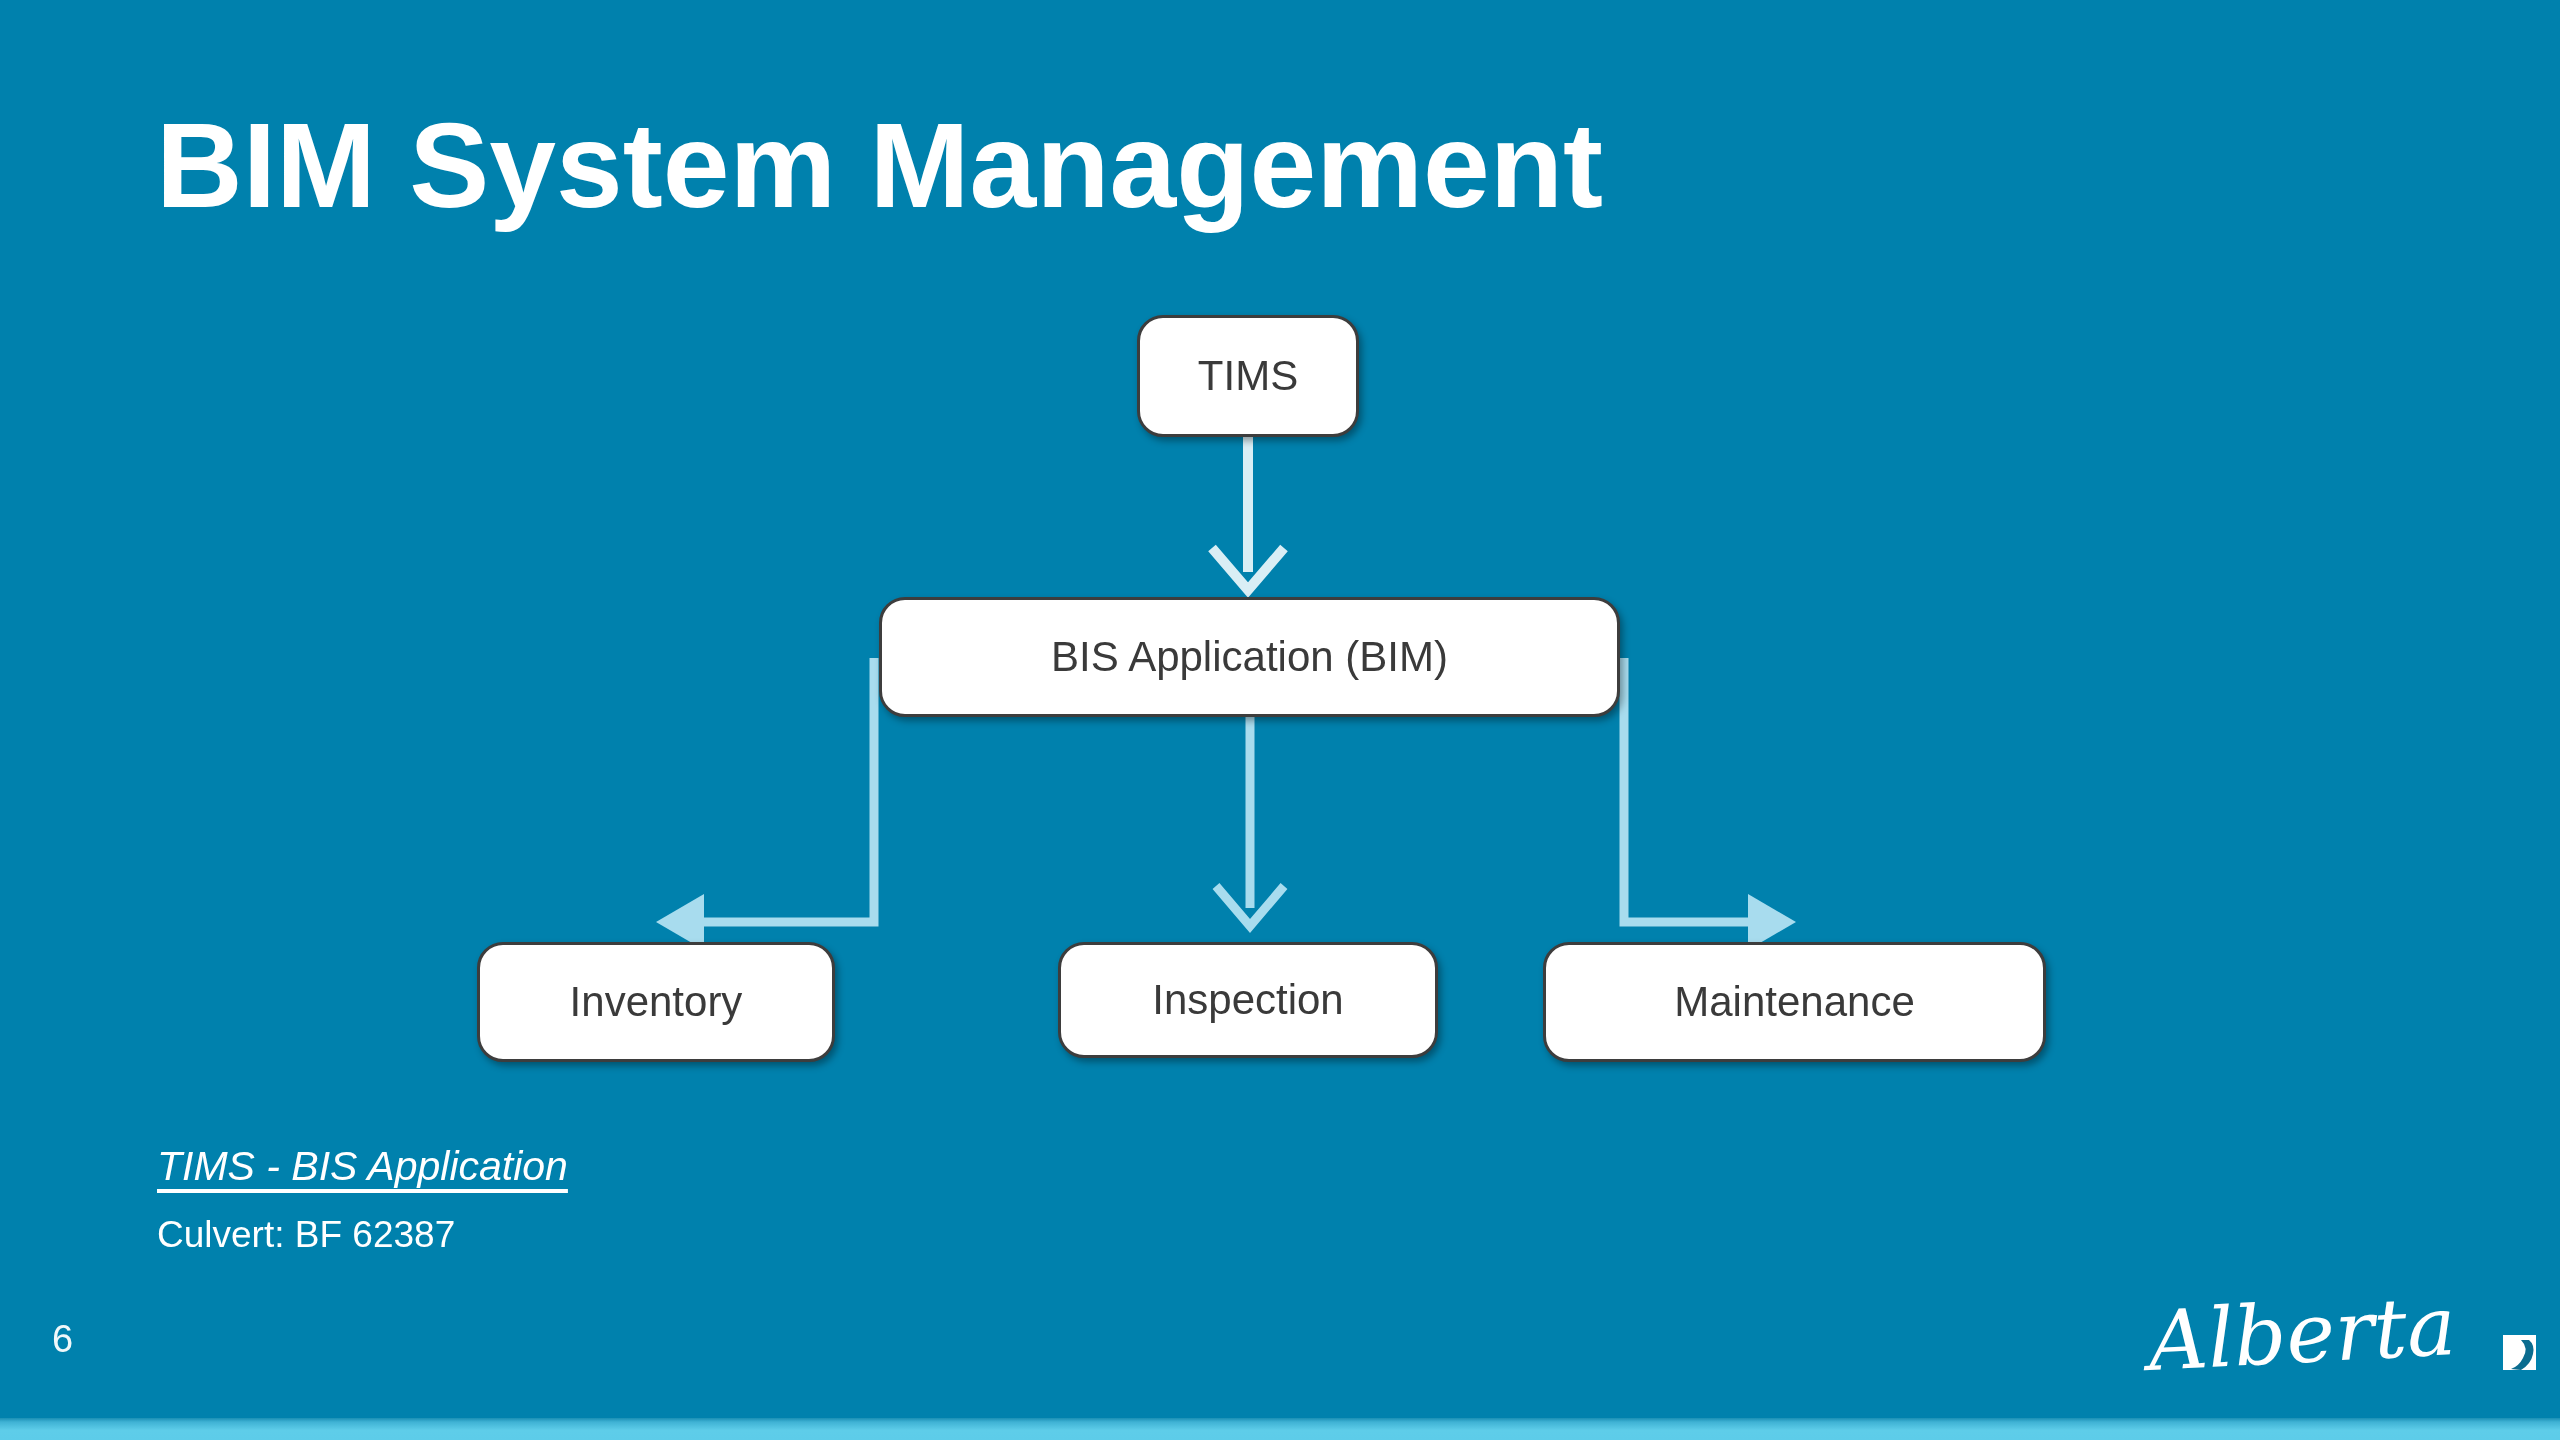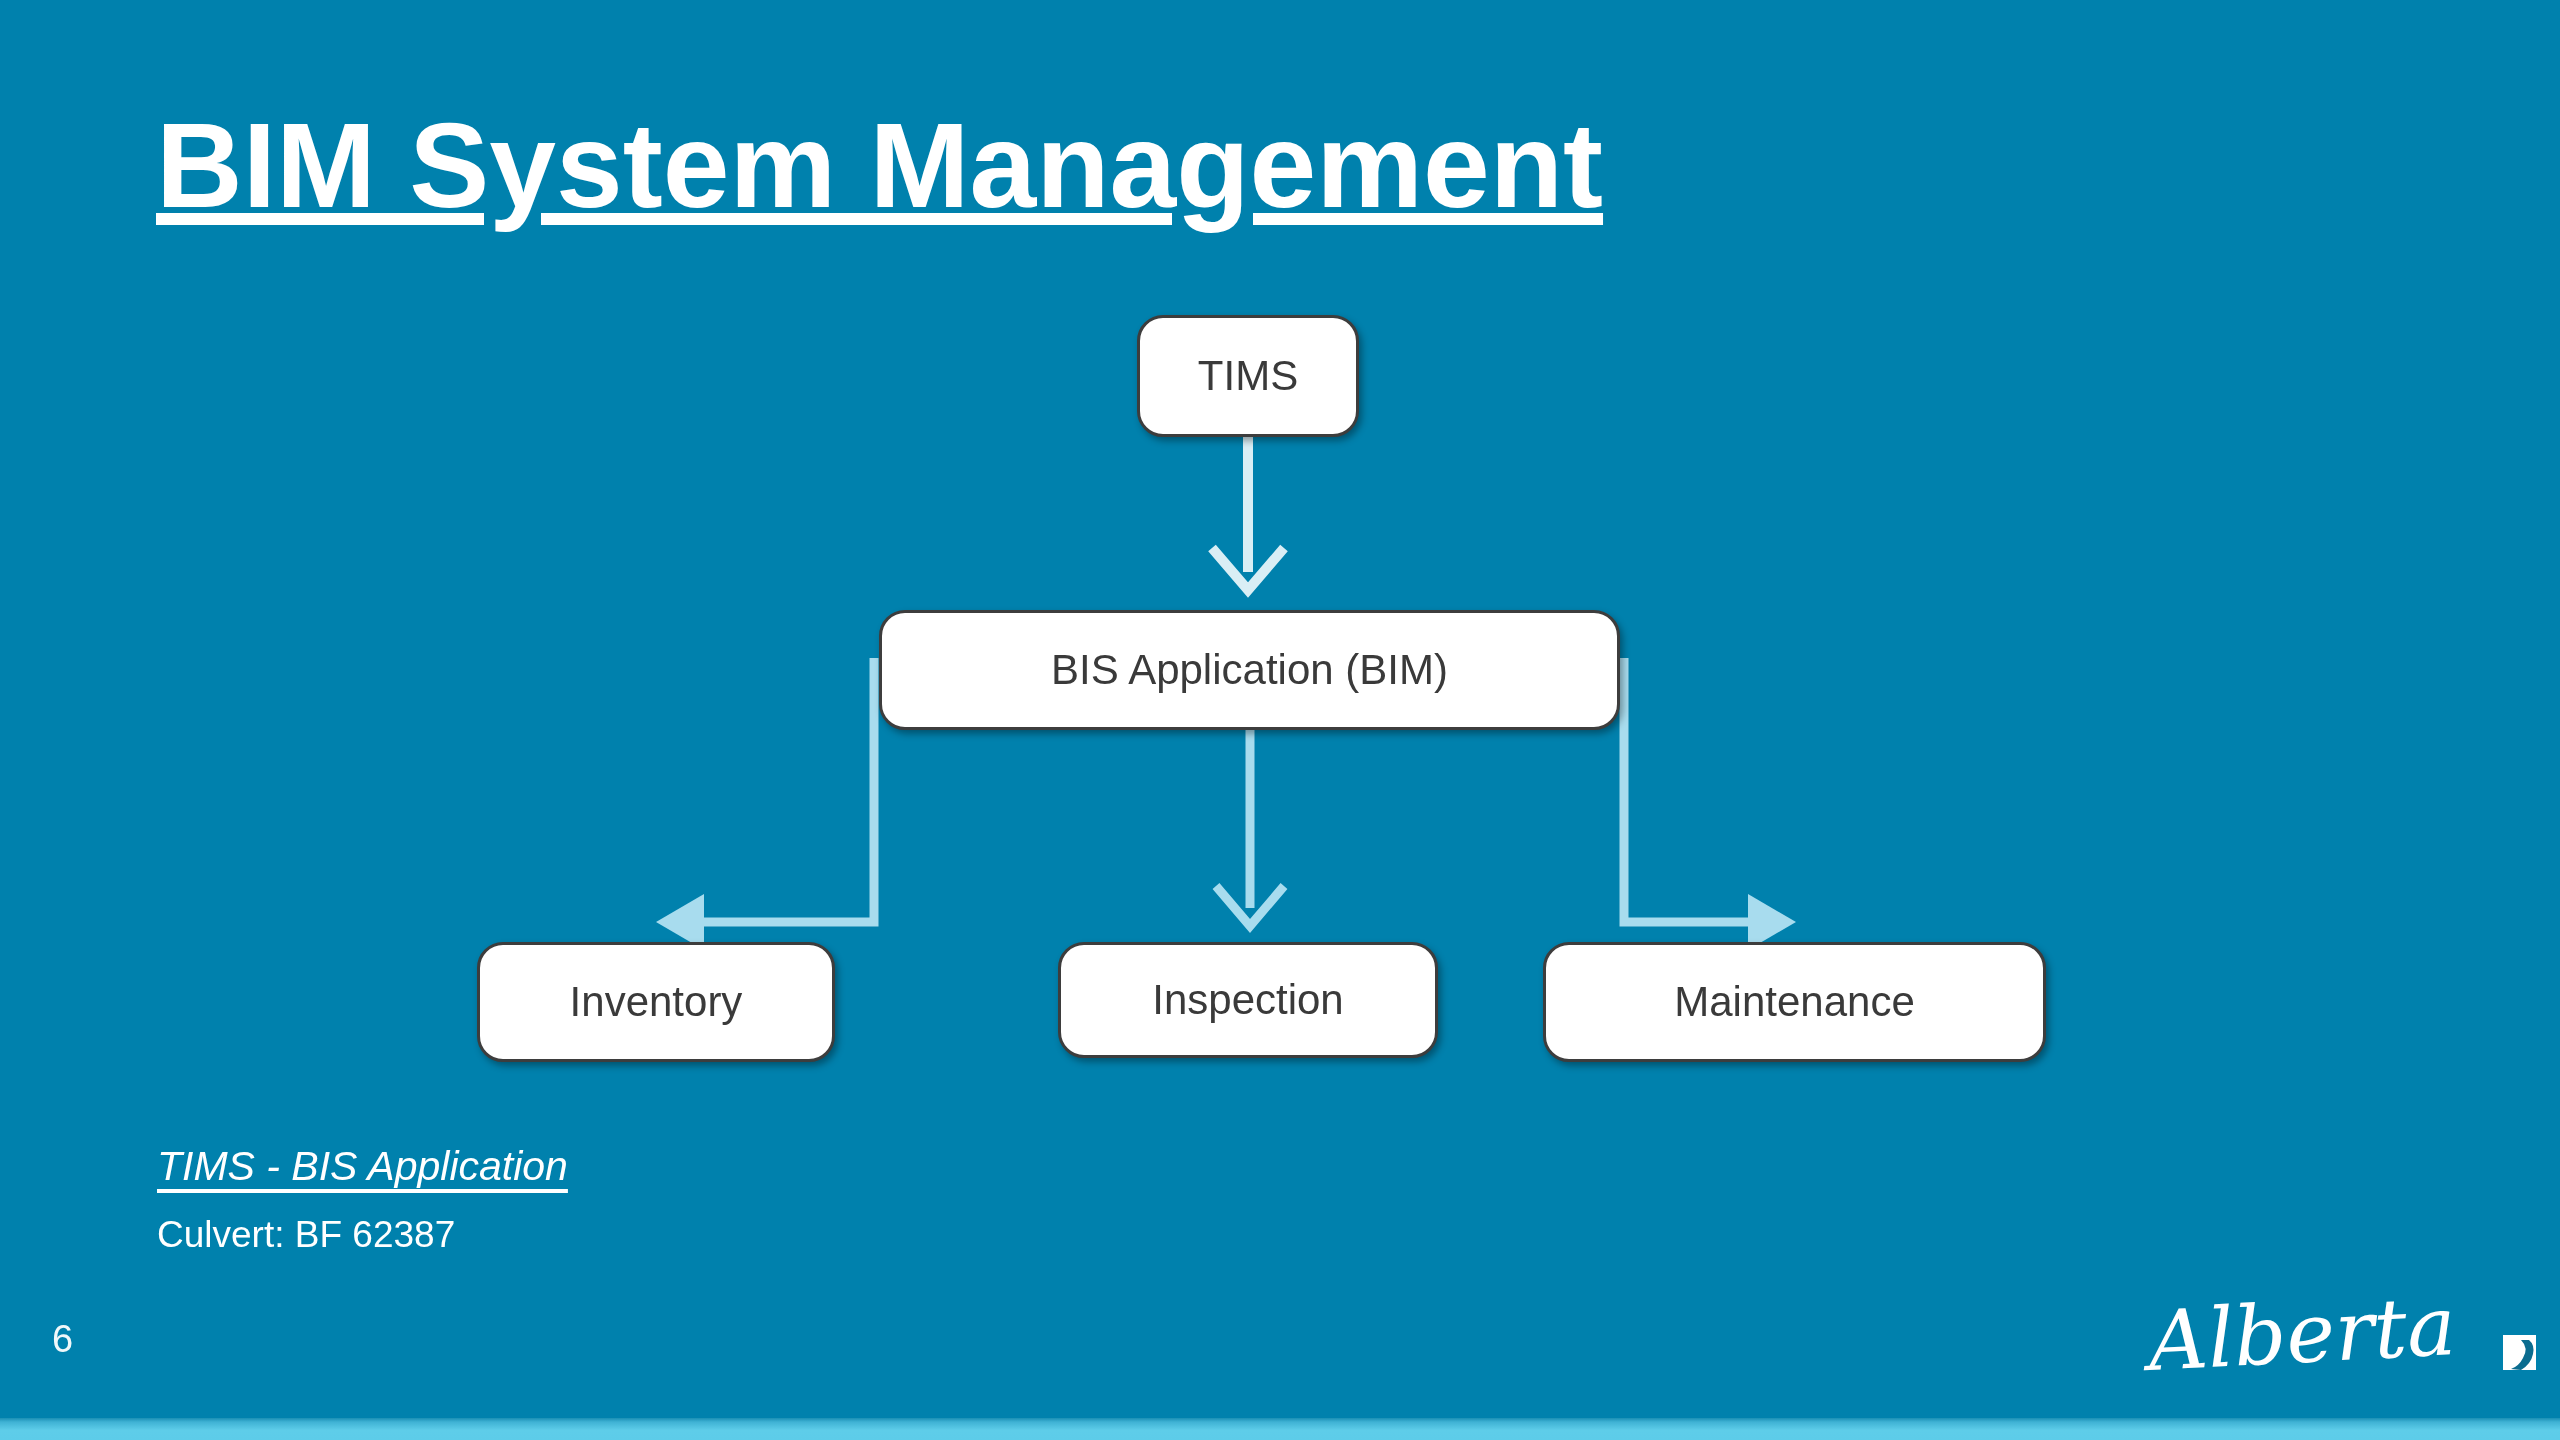--- a/index.html
+++ b/index.html
@@ -21,7 +21,6 @@
     color: #ffffff;
     letter-spacing: 0px;
     white-space: nowrap;
-    text-decoration: underline;
   }
 
   .connectors {

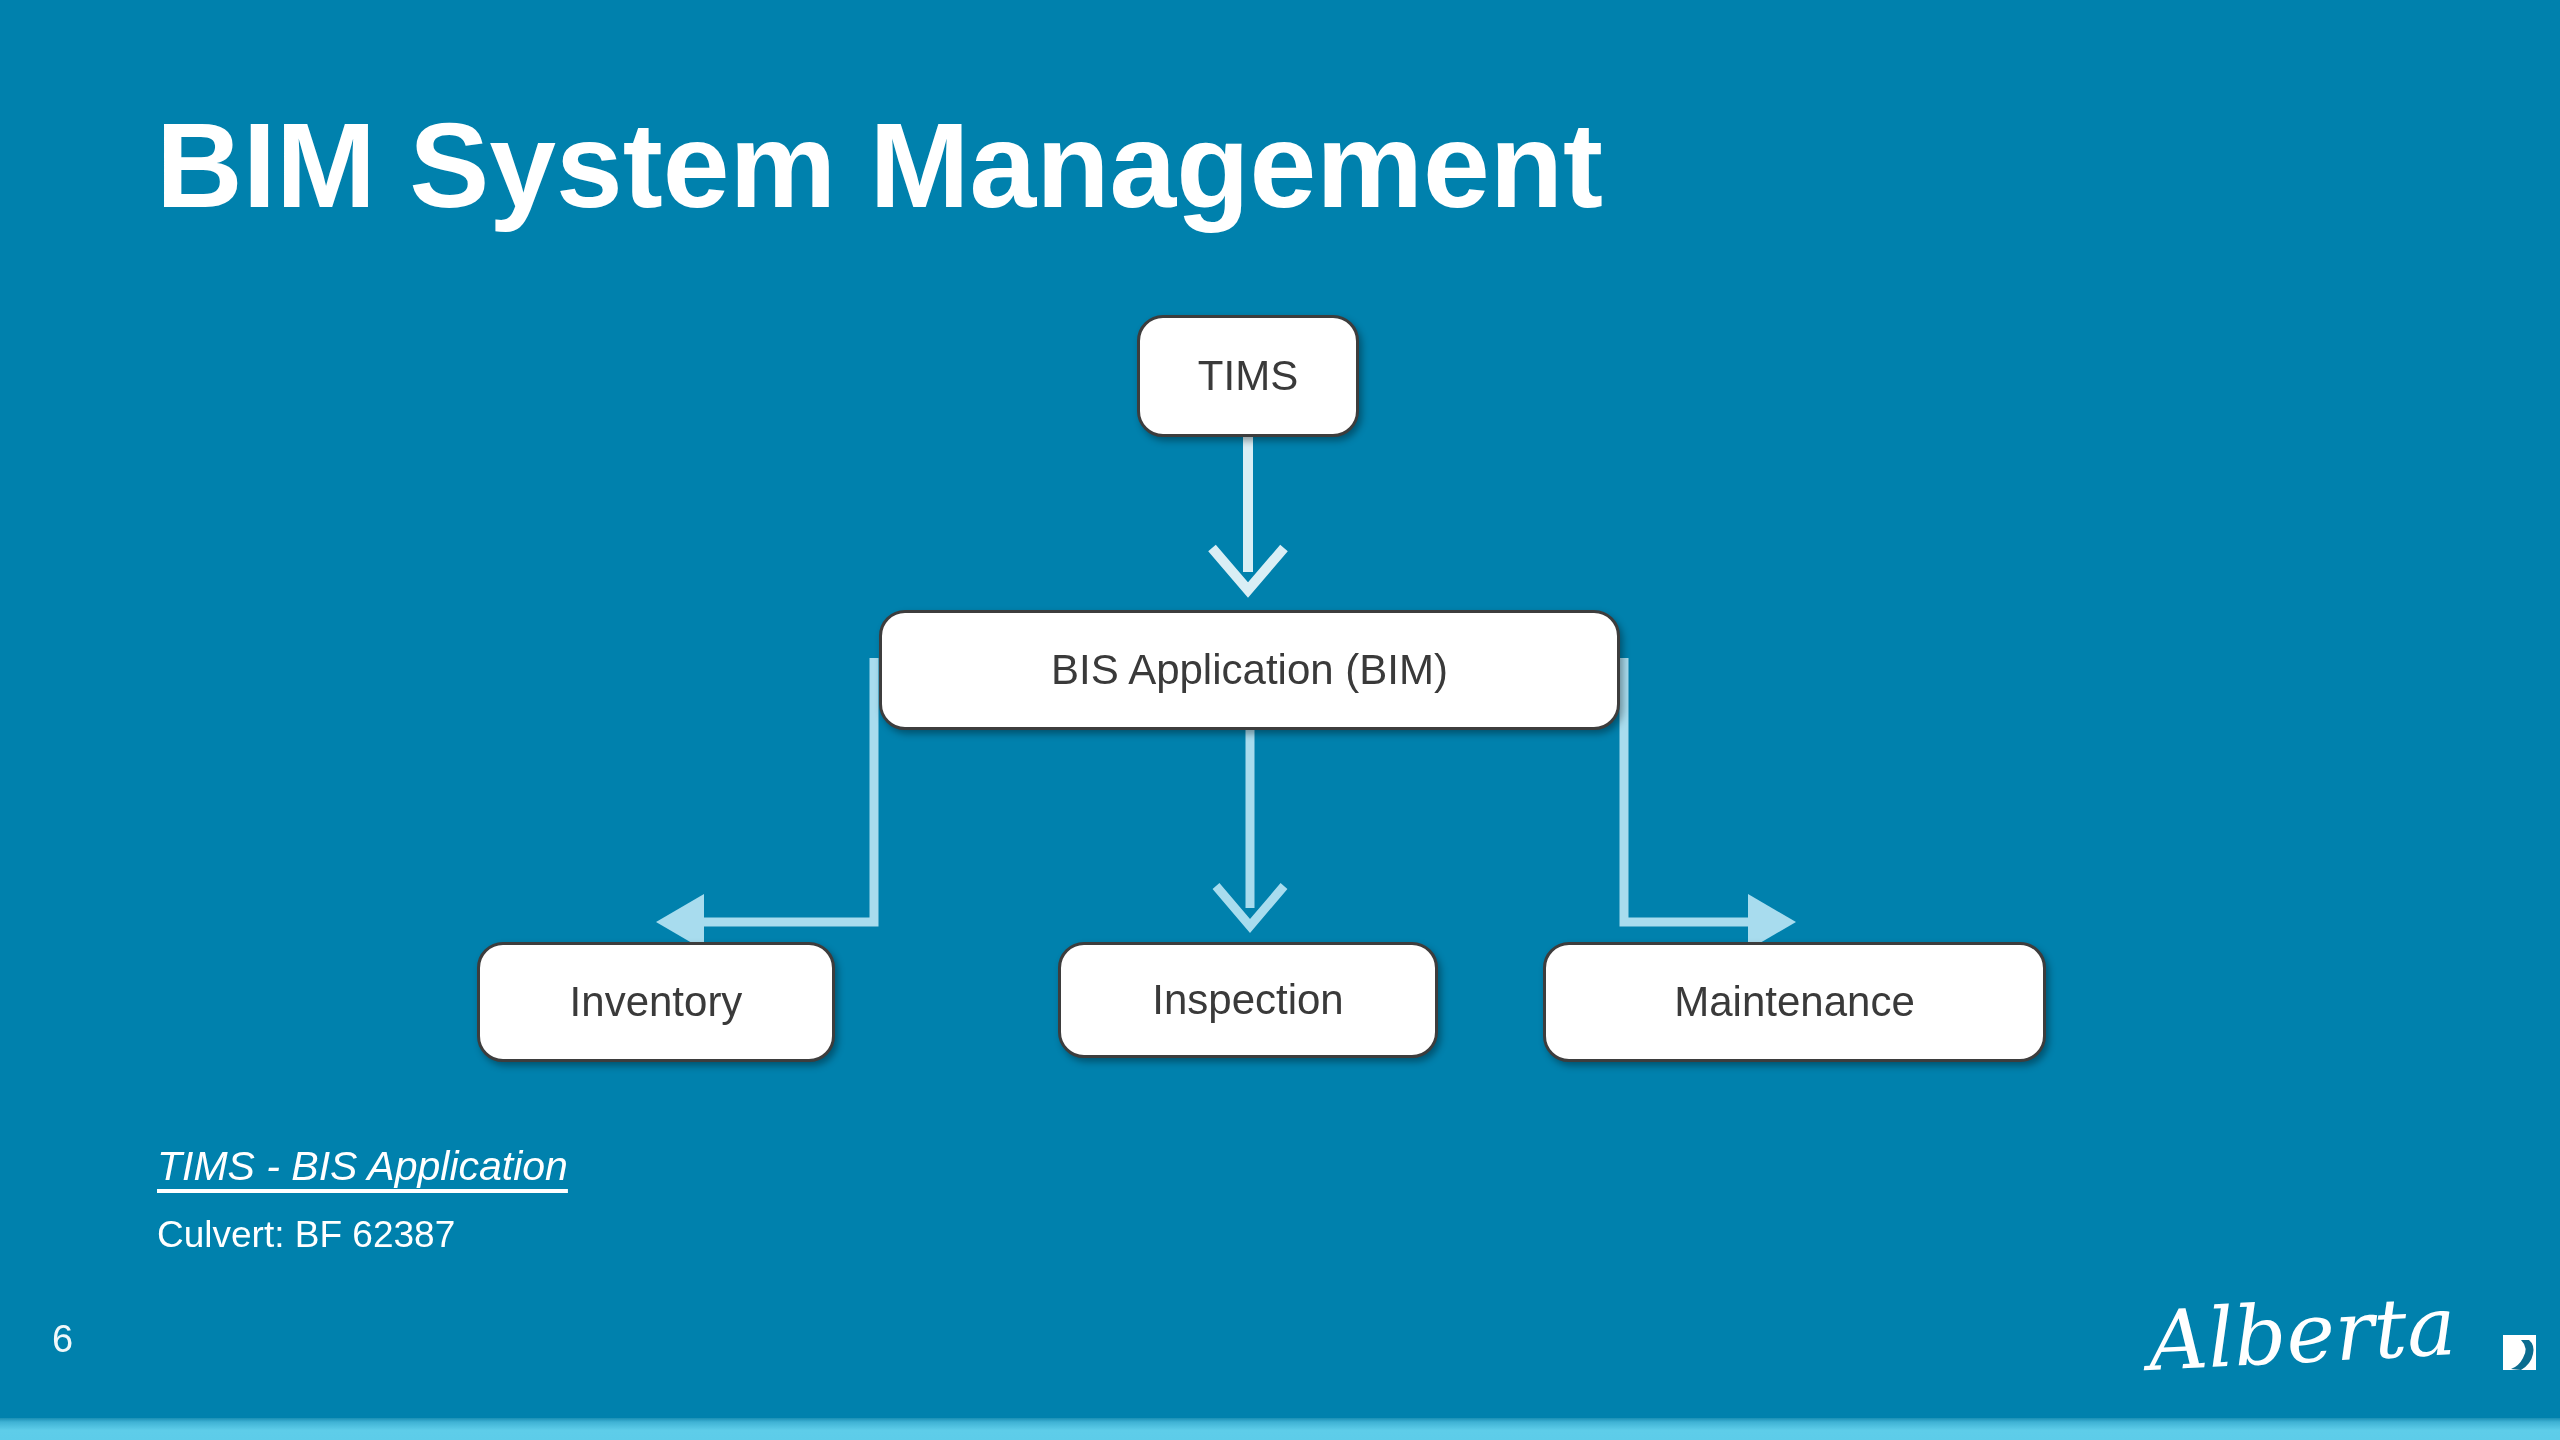--- a/index.html
+++ b/index.html
@@ -43,7 +43,7 @@
     white-space: nowrap;
   }
   .node-tims        { left: 1137px; top: 315px; width: 222px; height: 122px; }
-  .node-bis         { left:  879px; top: 597px; width: 741px; height: 120px; margin-top: 13px; }
+  .node-bis         { left:  879px; top: 597px; width: 741px; height: 120px; }
   .node-inventory   { left:  477px; top: 942px; width: 358px; height: 120px; }
   .node-inspection  { left: 1058px; top: 942px; width: 380px; height: 116px; }
   .node-maintenance { left: 1543px; top: 942px; width: 503px; height: 120px; }

